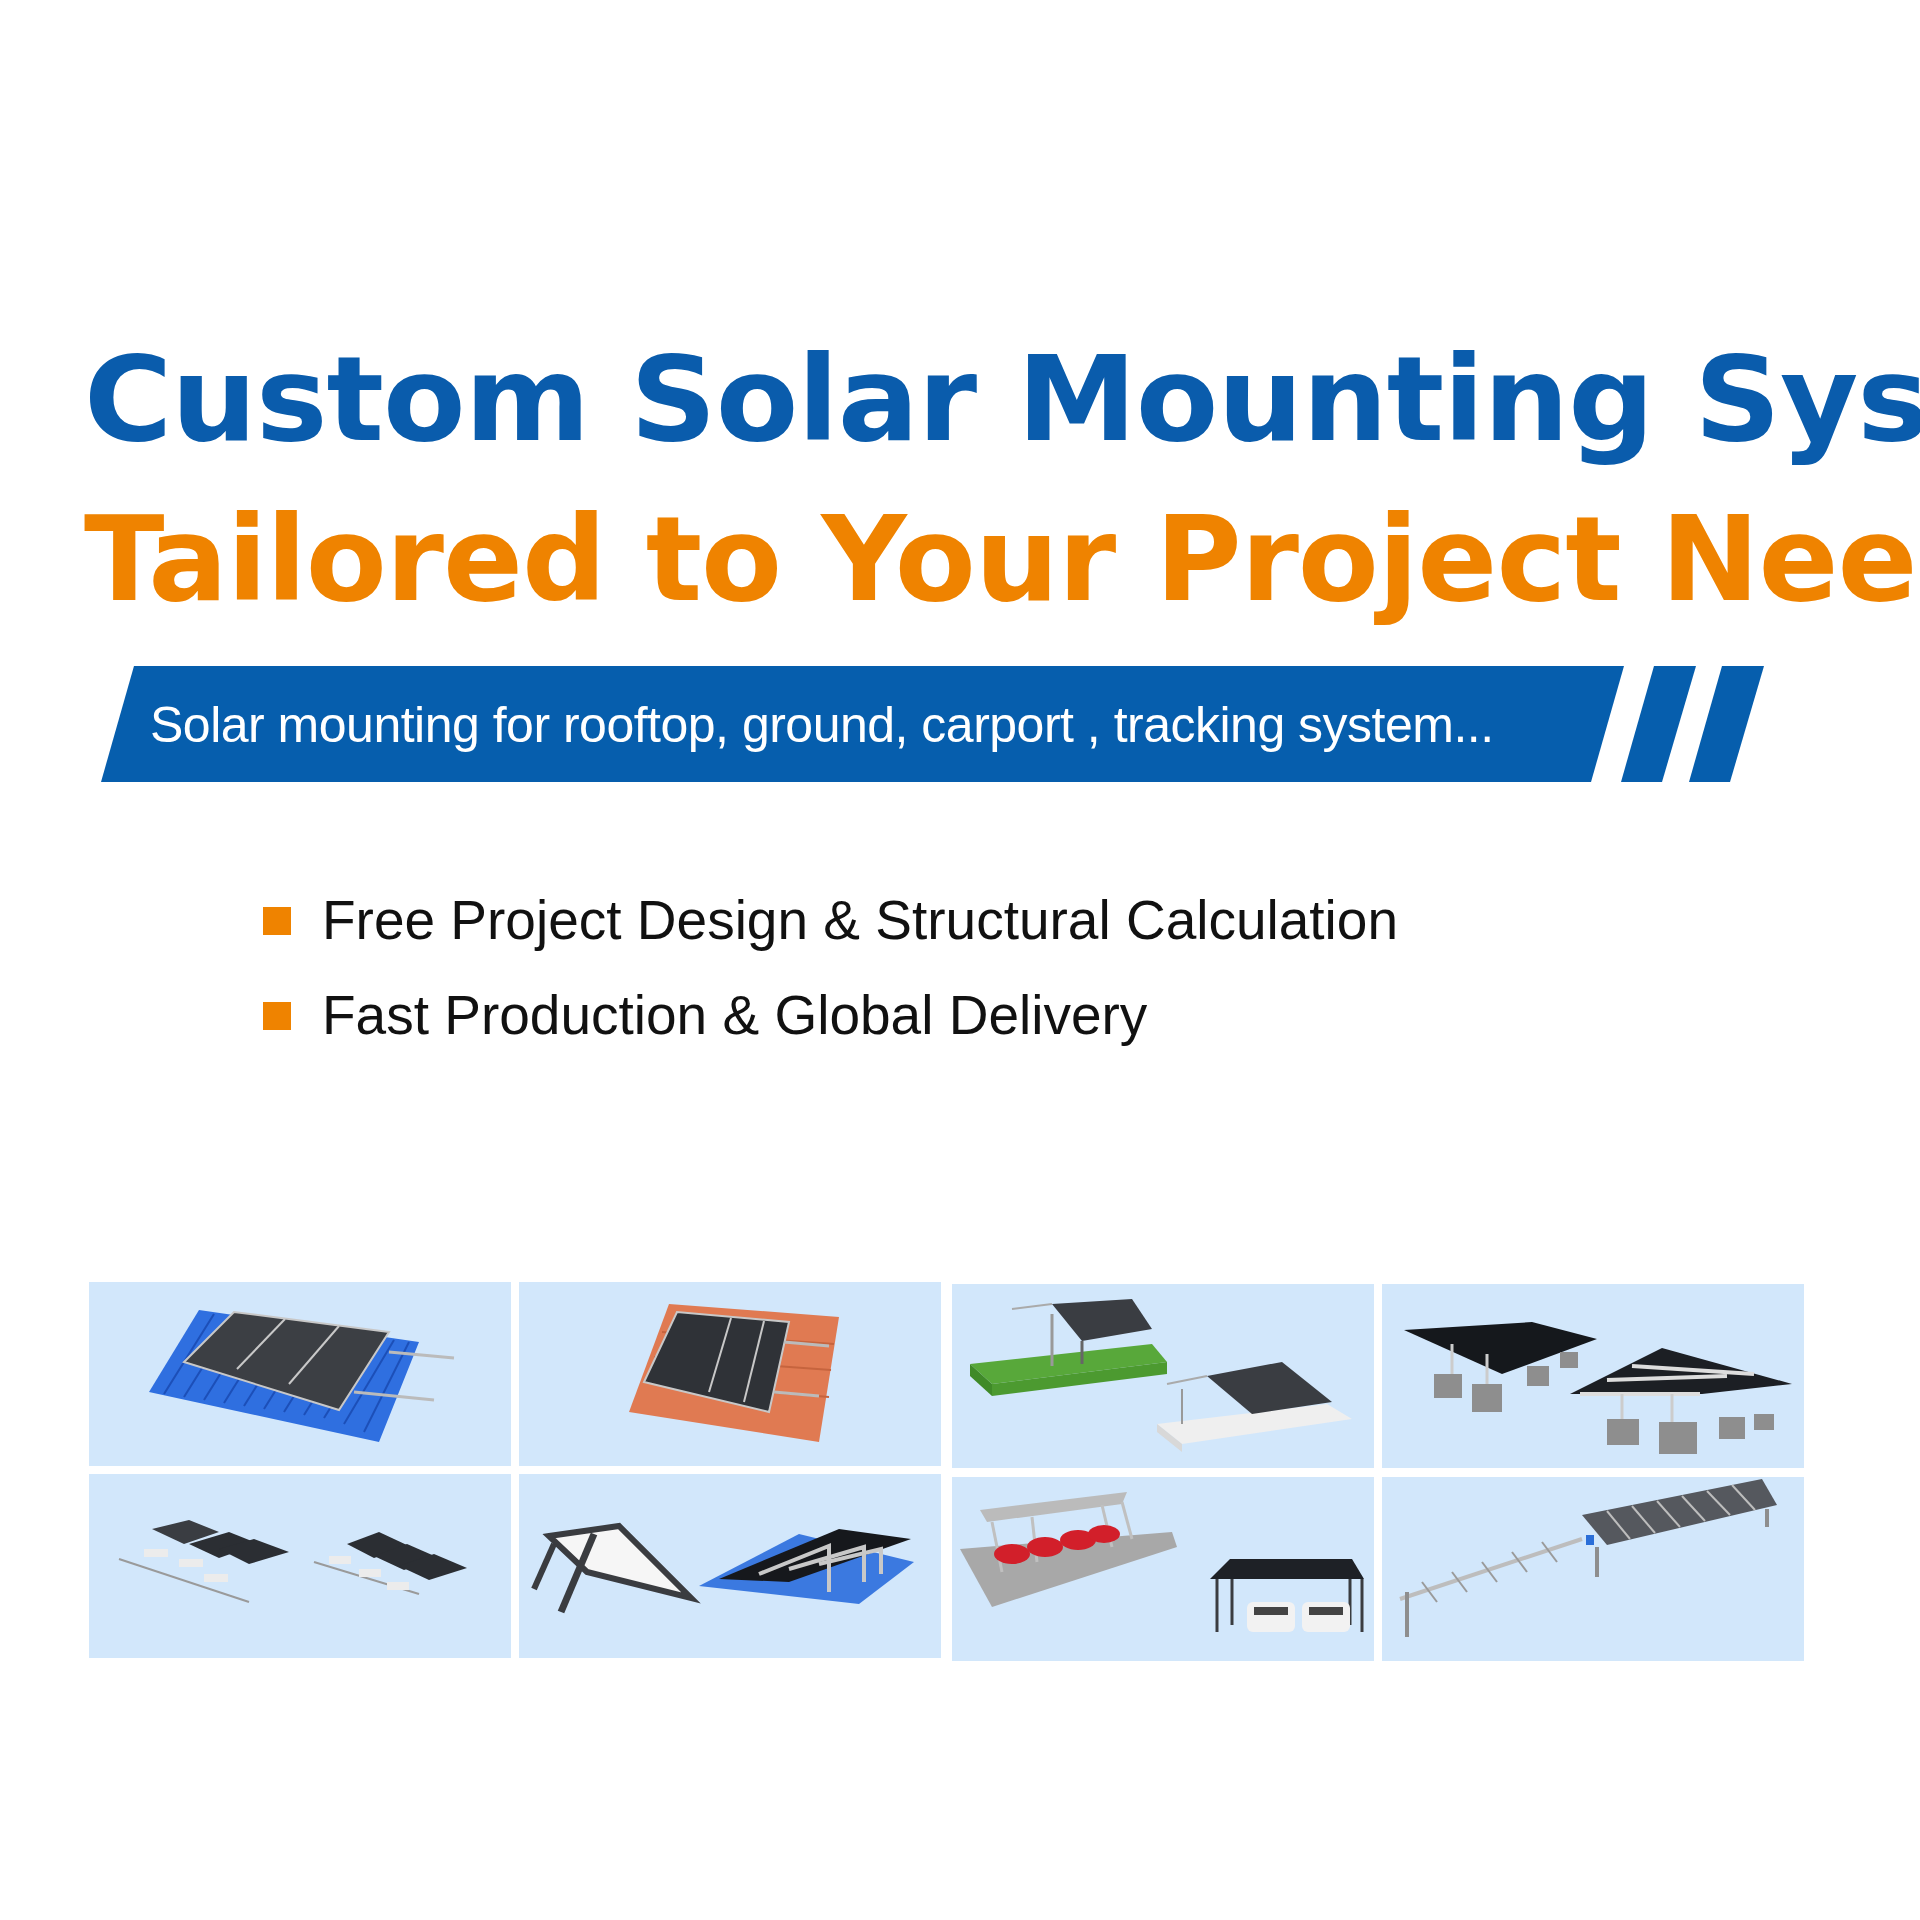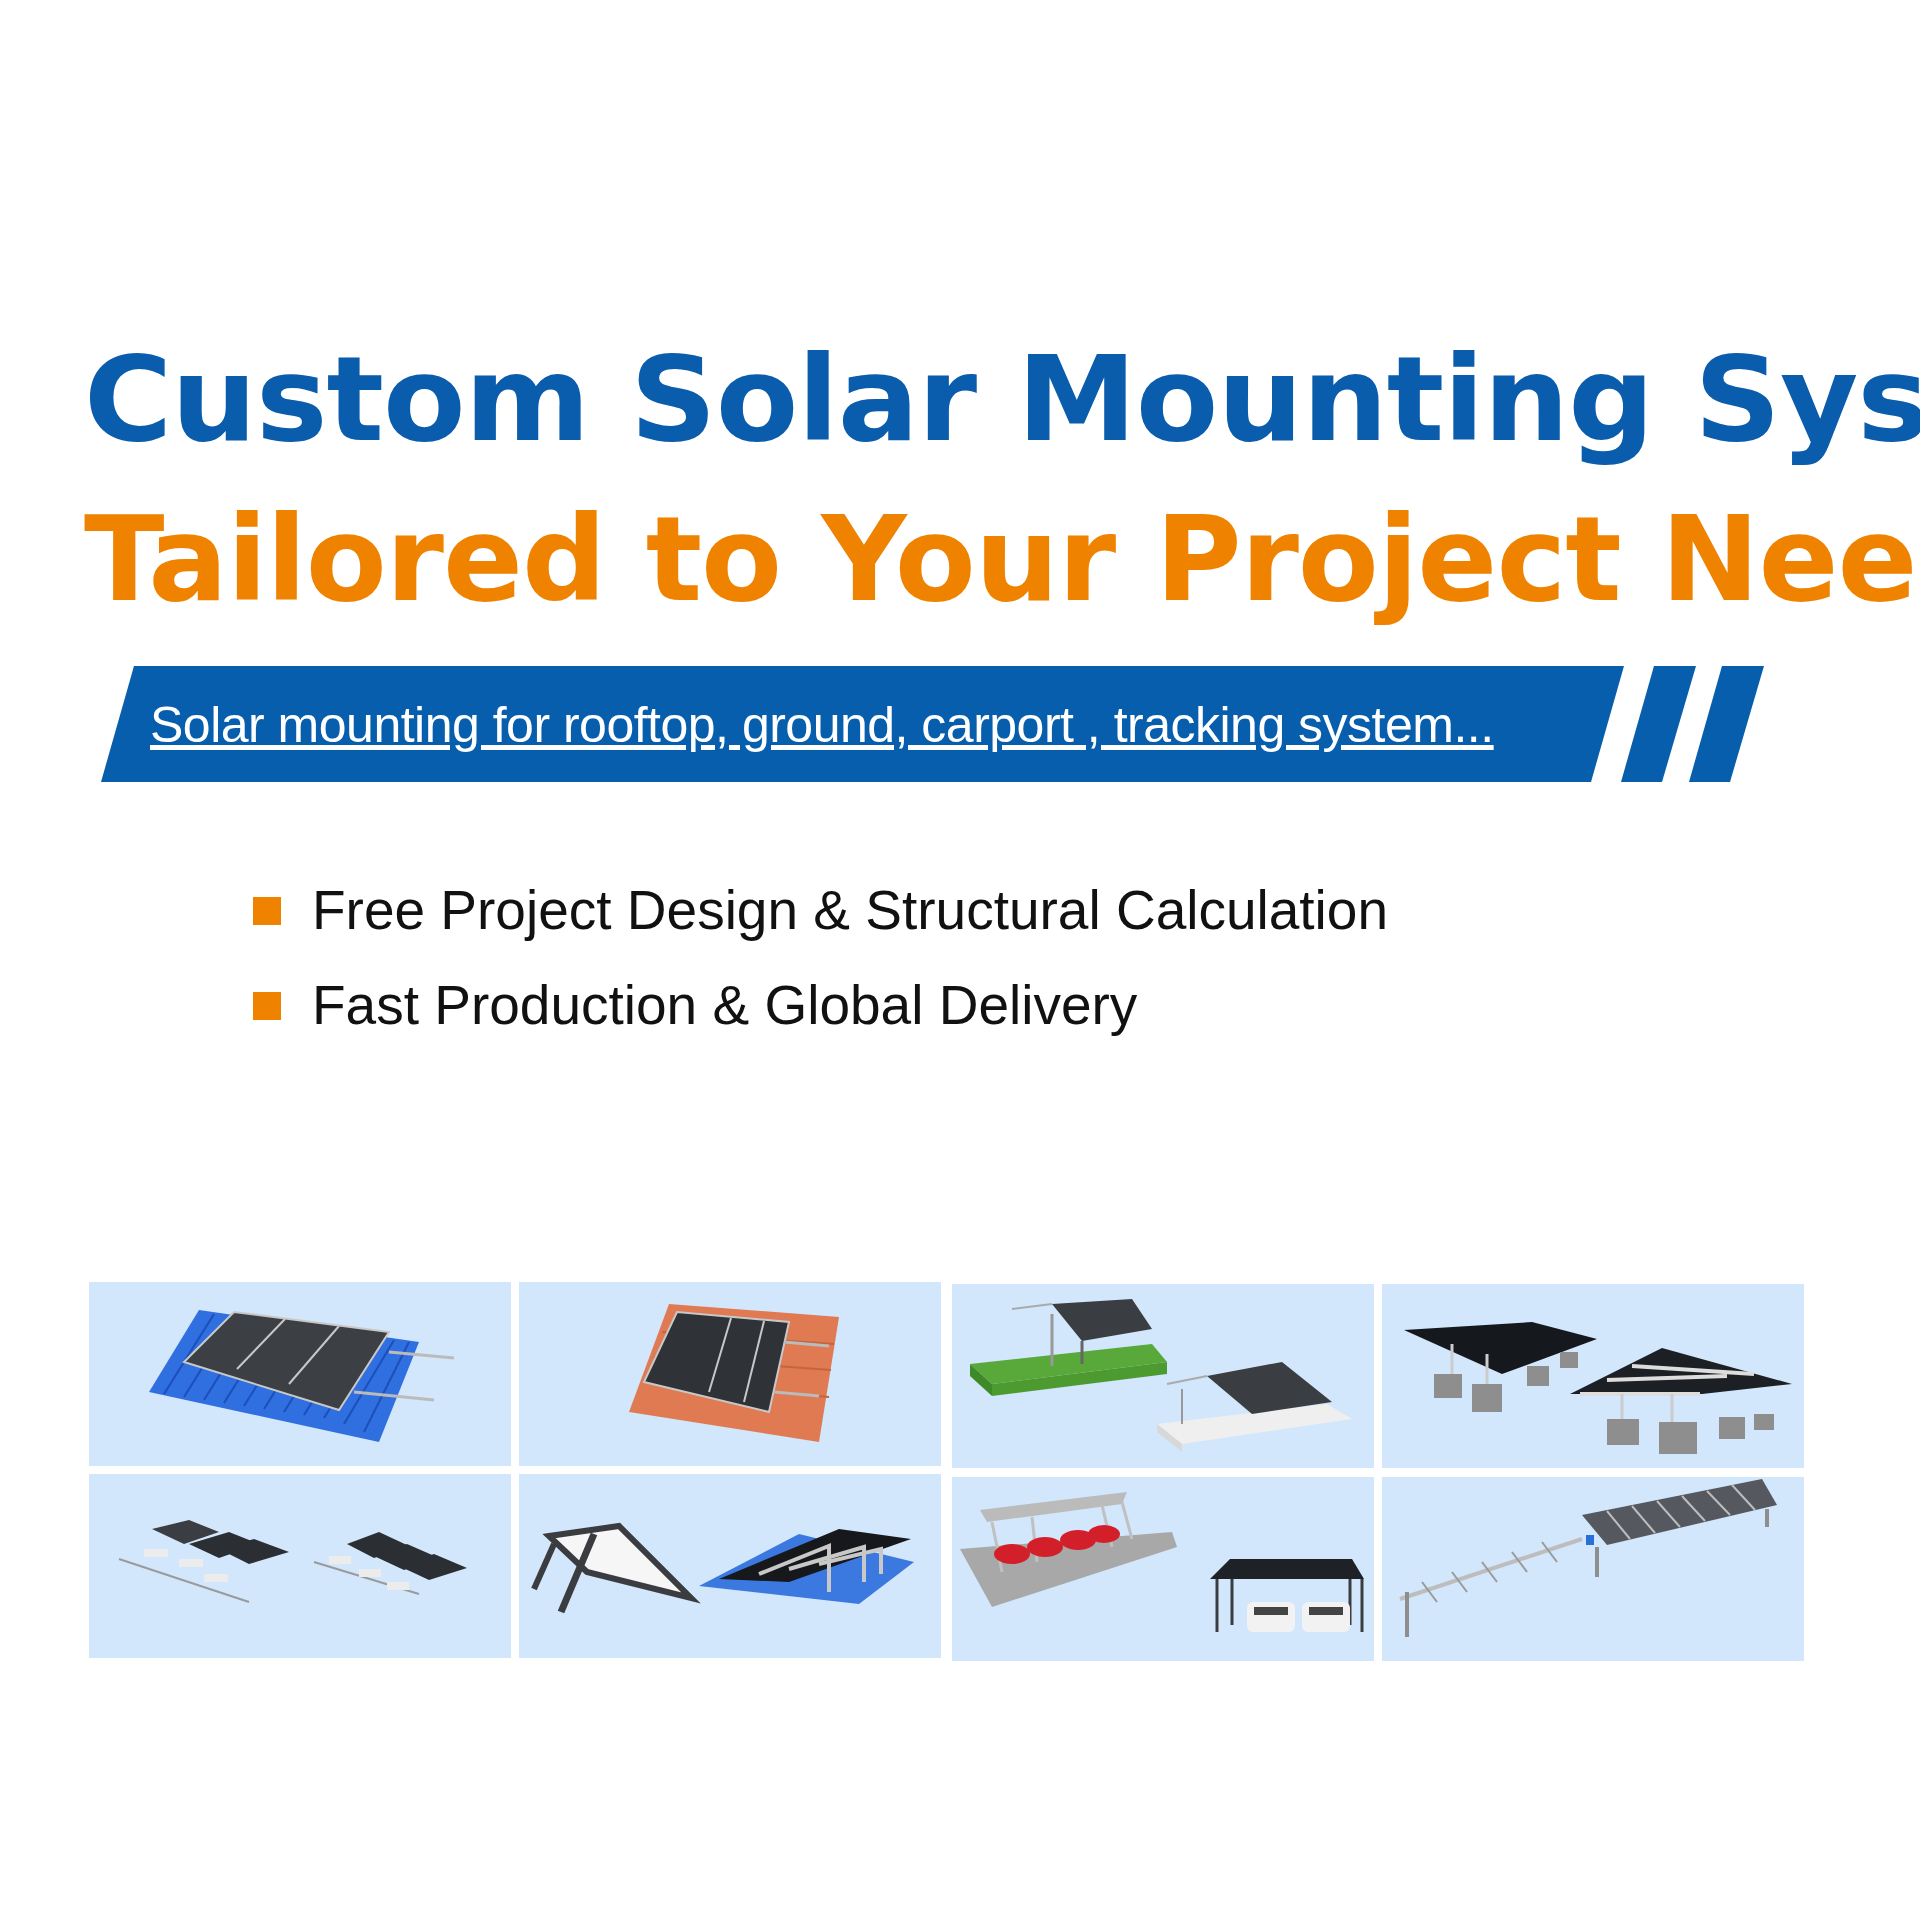--- a/index.html
+++ b/index.html
@@ -14,7 +14,7 @@
   .banner svg { position:absolute; left:0; top:0; }
   .banner-text { position:absolute; left:150px; top:696px; color:#ffffff;
                  font-family:"Liberation Sans","DejaVu Sans",sans-serif;
-                 font-size:50px; font-weight:400; white-space:nowrap; letter-spacing:-0.5px;text-decoration:underline; }
+                 font-size:50px; font-weight:400; white-space:nowrap; letter-spacing:-0.5px; }
   .features { position:absolute; left:251px; top:875px; margin:2px; padding:0; list-style:none; }
   .feature { position:relative; height:95px; display:flex; align-items:flex-start; }
   .bullet { width:28px; height:28px; background:#ef8300; margin-top:20px; flex:none; }

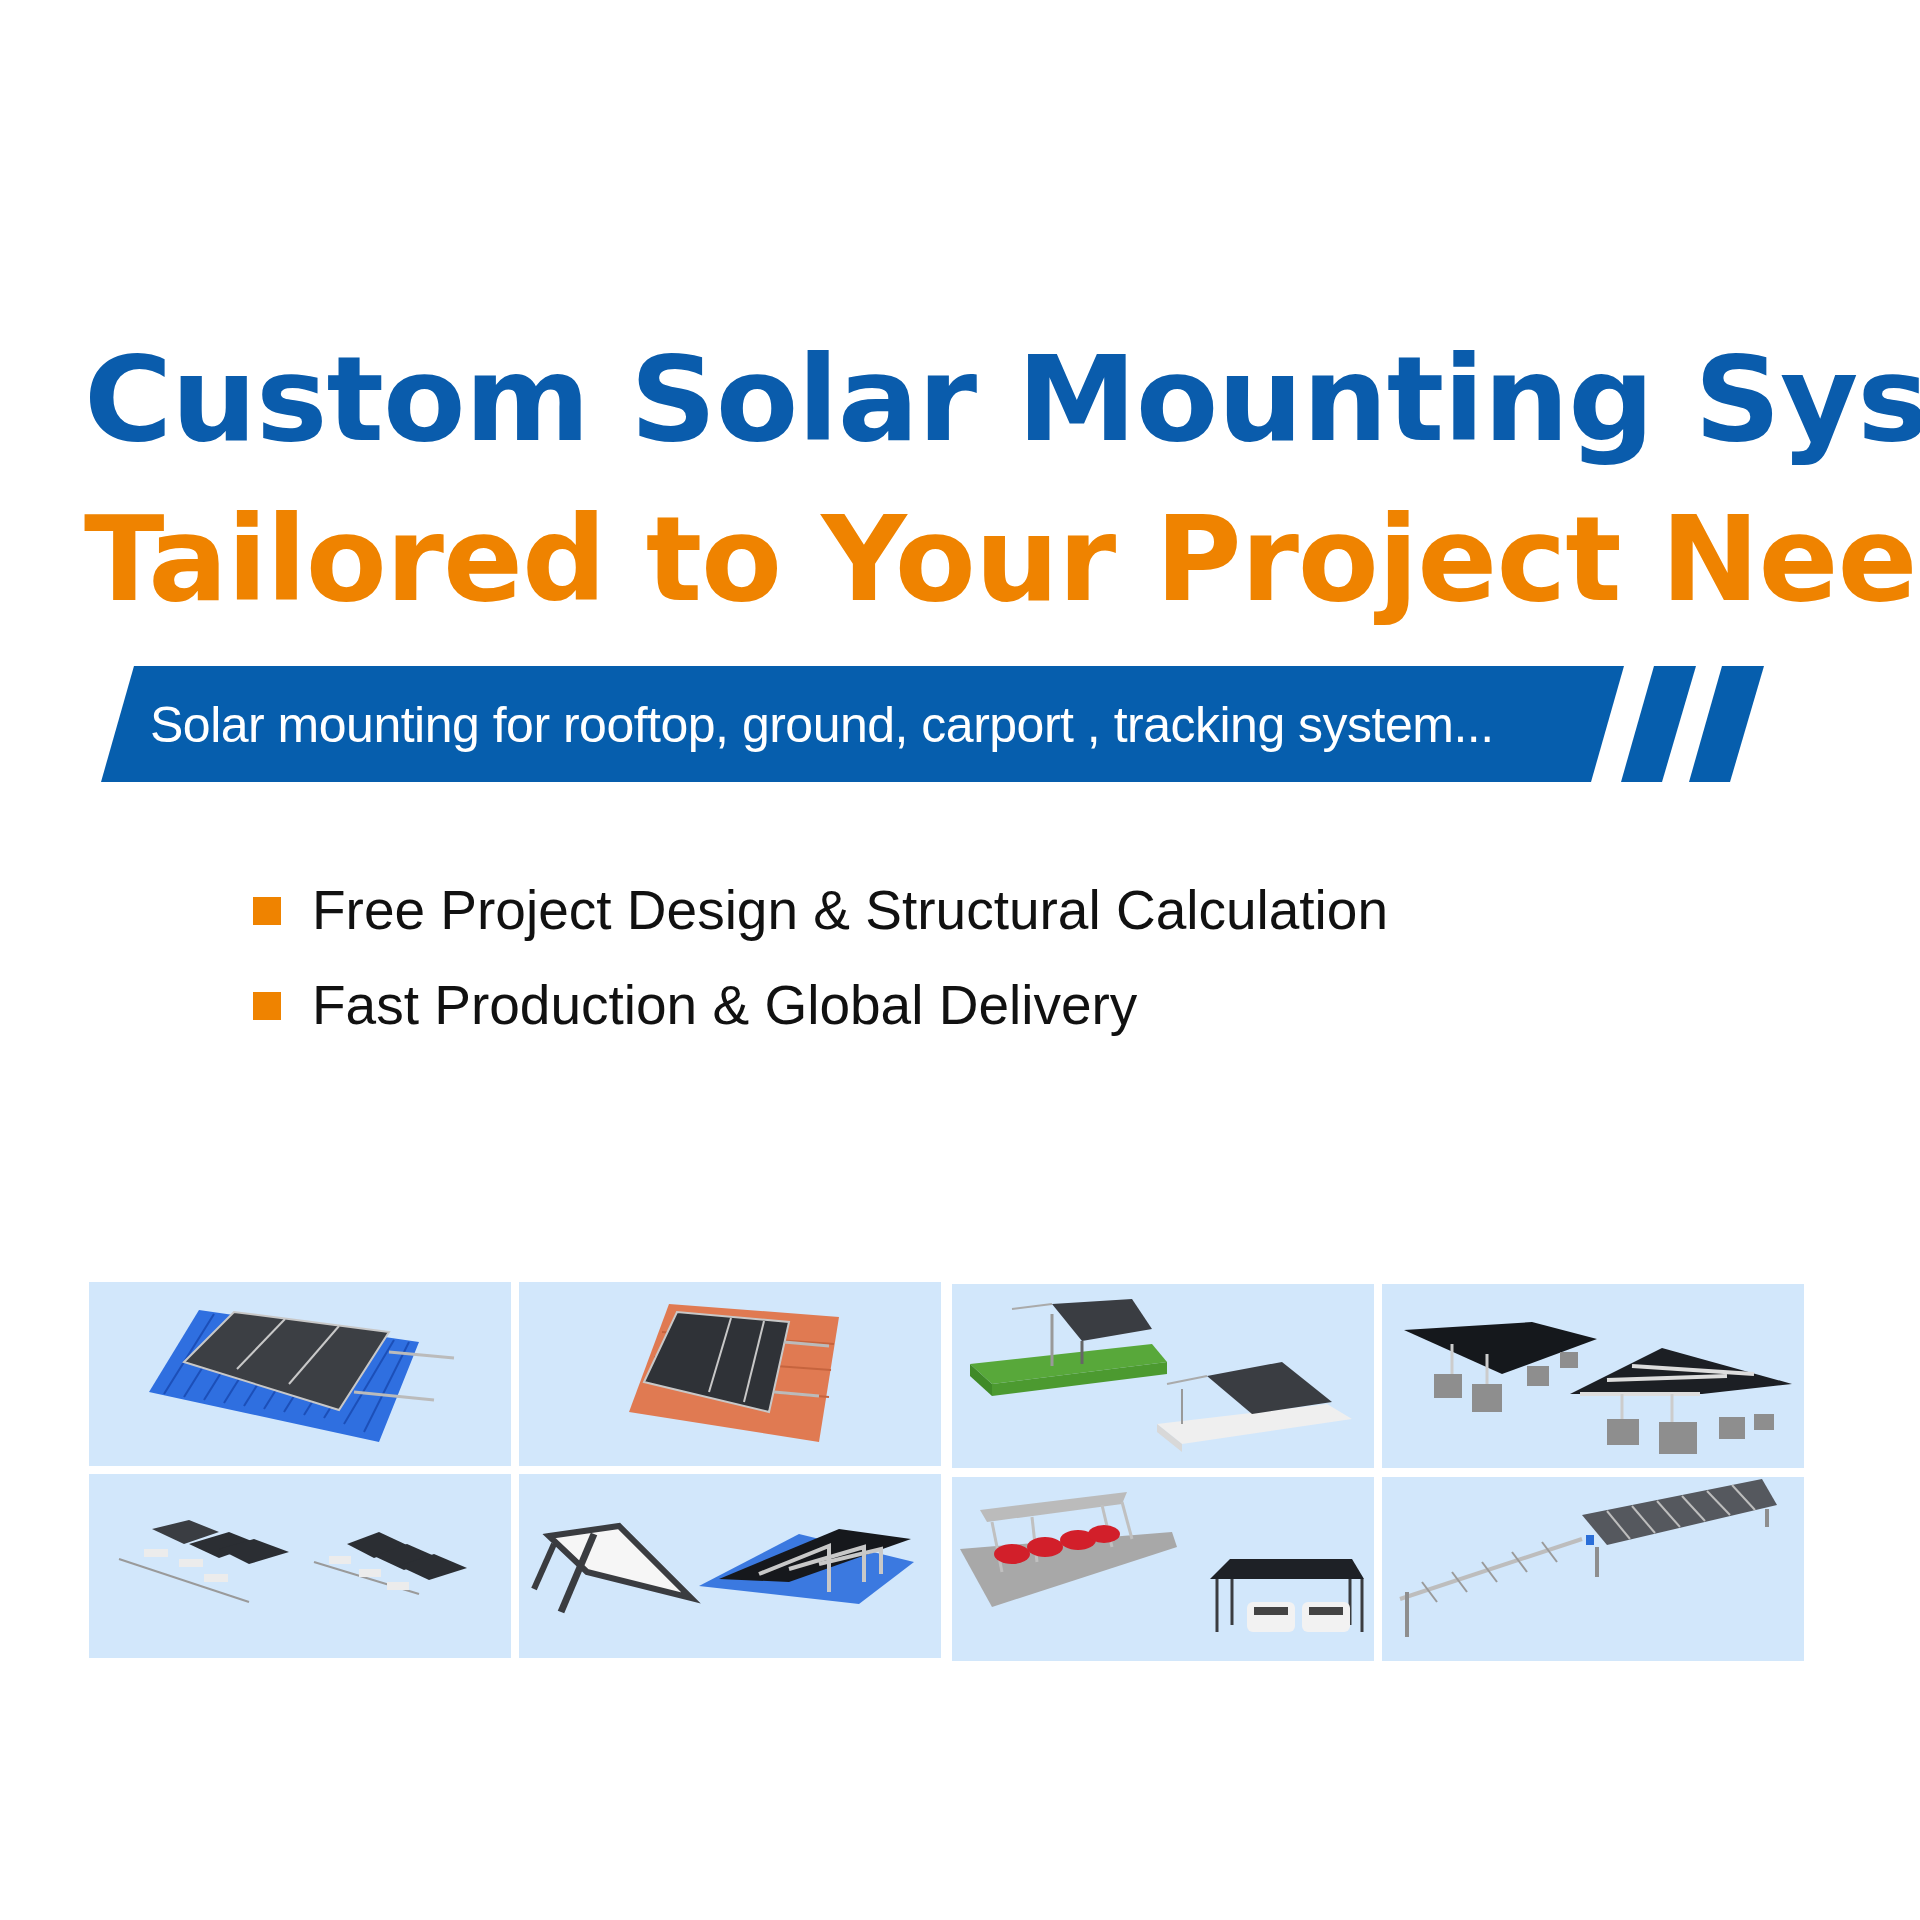--- a/index.html
+++ b/index.html
@@ -15,7 +15,7 @@
   .banner-text { position:absolute; left:150px; top:696px; color:#ffffff;
                  font-family:"Liberation Sans","DejaVu Sans",sans-serif;
                  font-size:50px; font-weight:400; white-space:nowrap; letter-spacing:-0.5px; }
-  .features { position:absolute; left:251px; top:875px; margin:2px; padding:0; list-style:none; }
+  .features { position:absolute; left:251px; top:875px; margin:12px; padding:0; list-style:none; }
   .feature { position:relative; height:95px; display:flex; align-items:flex-start; }
   .bullet { width:28px; height:28px; background:#ef8300; margin-top:20px; flex:none; }
   .feature-text { margin-left:31px; font-size:55px; color:#111111; white-space:nowrap;

